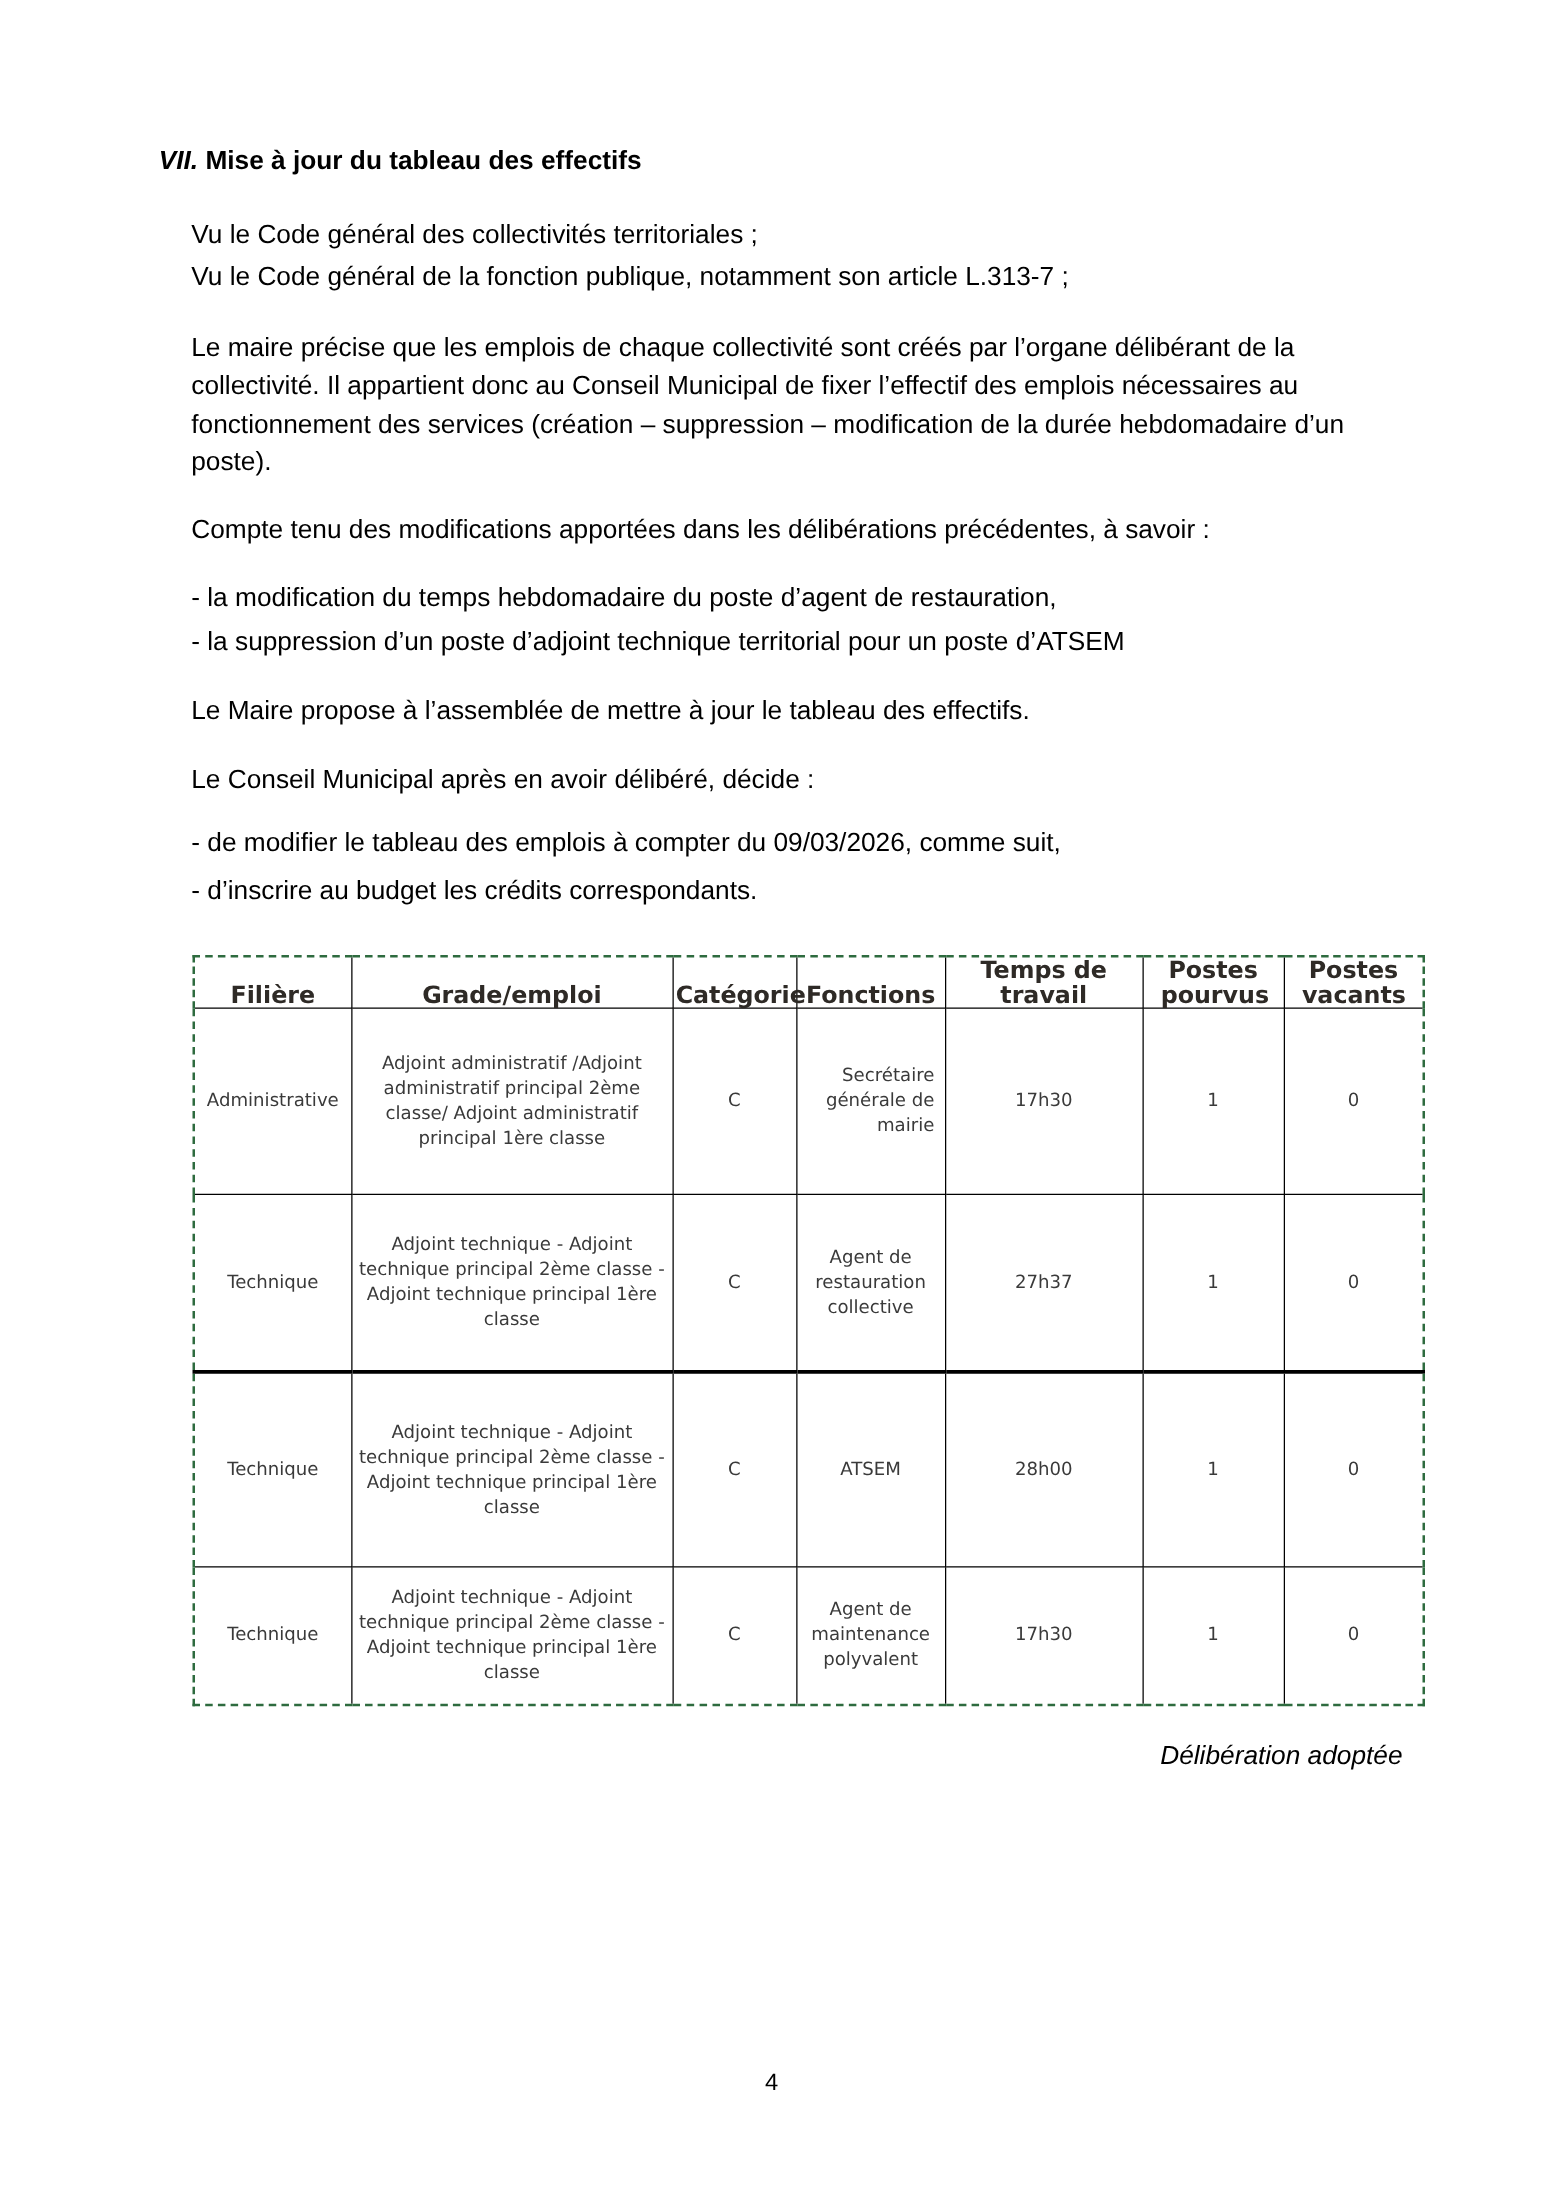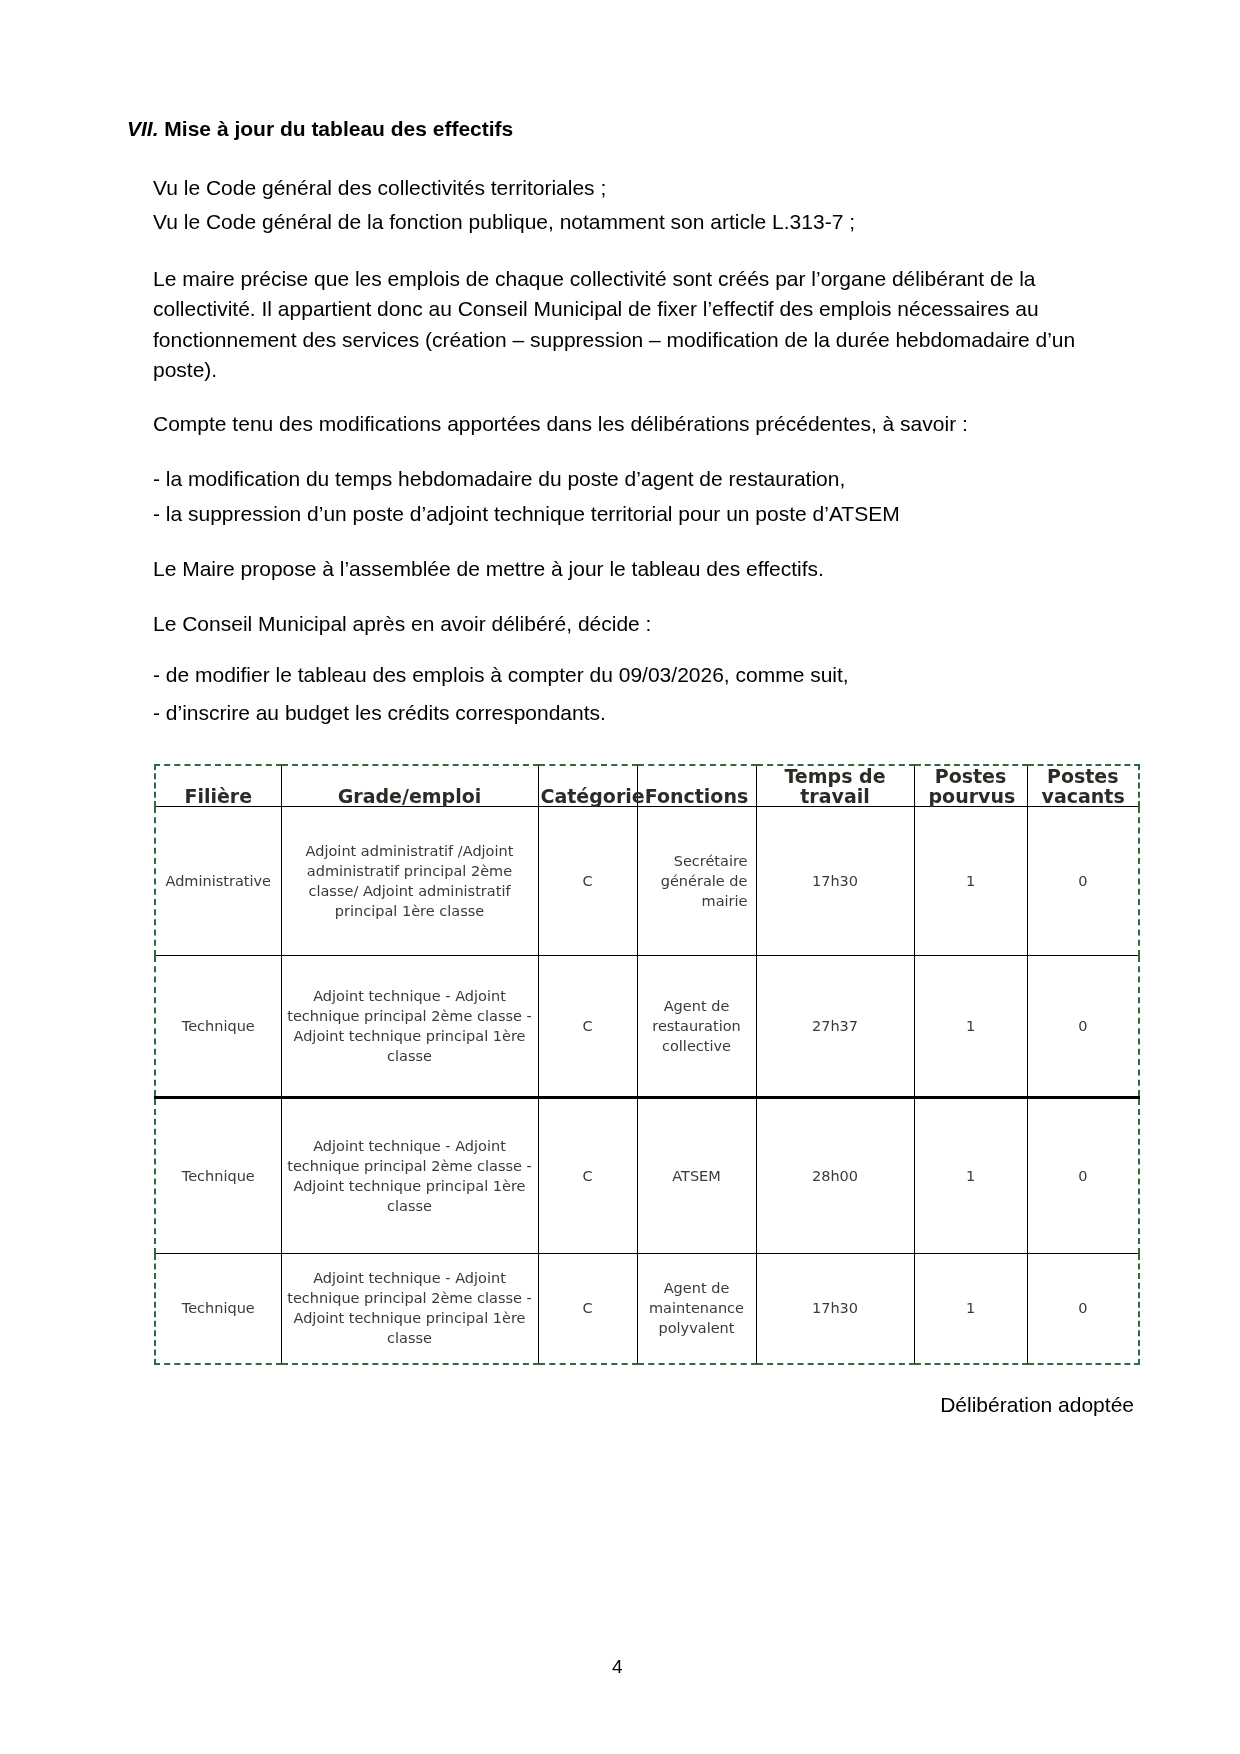--- a/index.html
+++ b/index.html
@@ -18,7 +18,7 @@
     table.eff tr th:first-child, table.eff tr td:first-child { border-left: 2px dashed #2e6b3f; }
     table.eff tr th:last-child, table.eff tr td:last-child { border-right: 2px dashed #2e6b3f; }
     table.eff tr.thick-top td { border-top: 3px solid #000; }
-    .adopted { right: 106px; top: 1393px; font-size: 21px; }
+    .adopted { right: 118px; top: 1393px; font-size: 21px; font-style: italic; }
     .pagenum { left: 612px; top: 1656px; font-size: 19px; }
   </style>
 </head>

